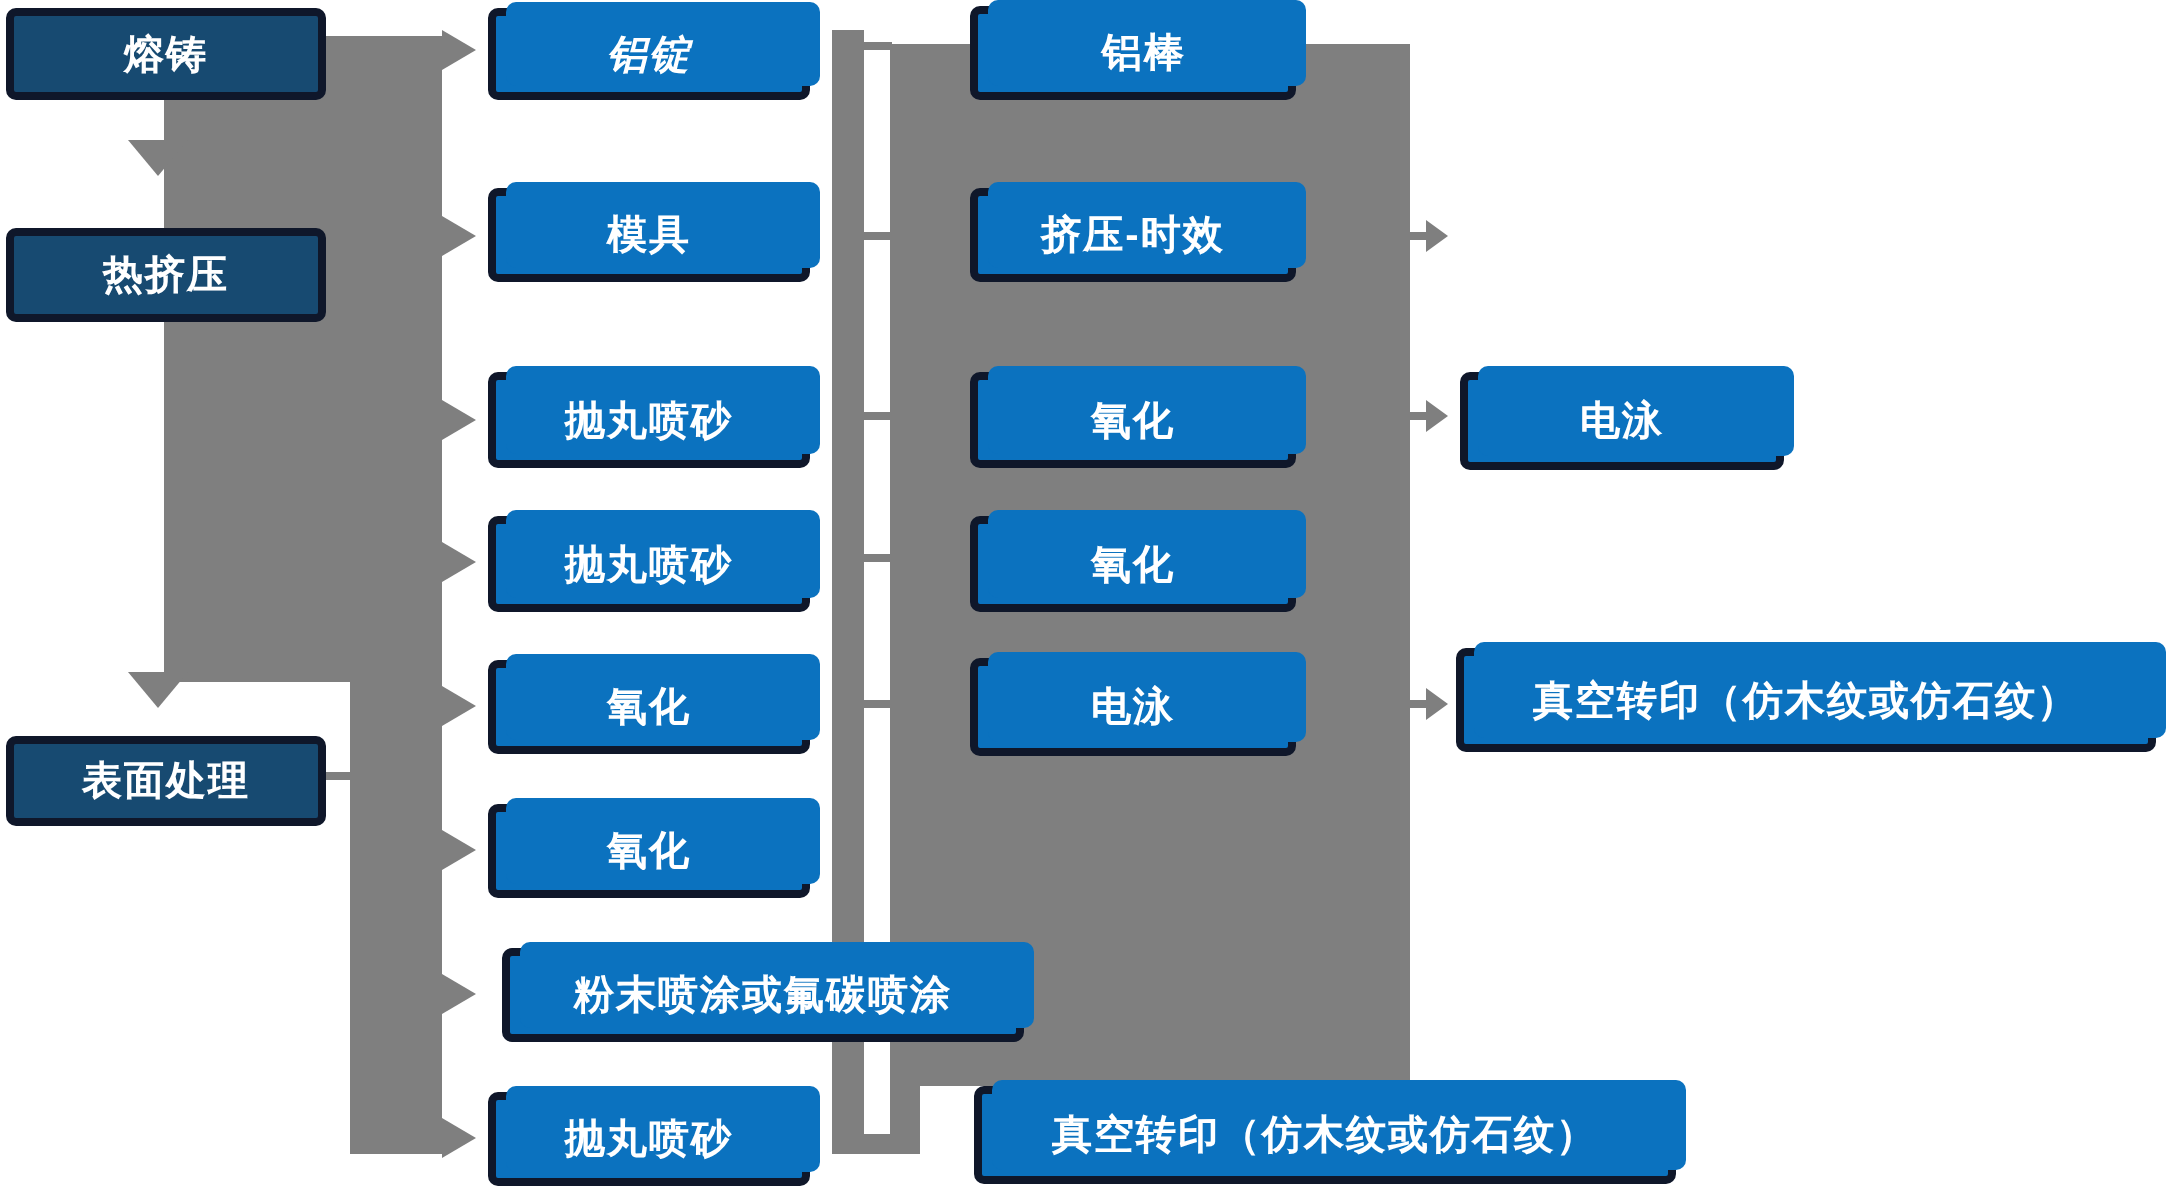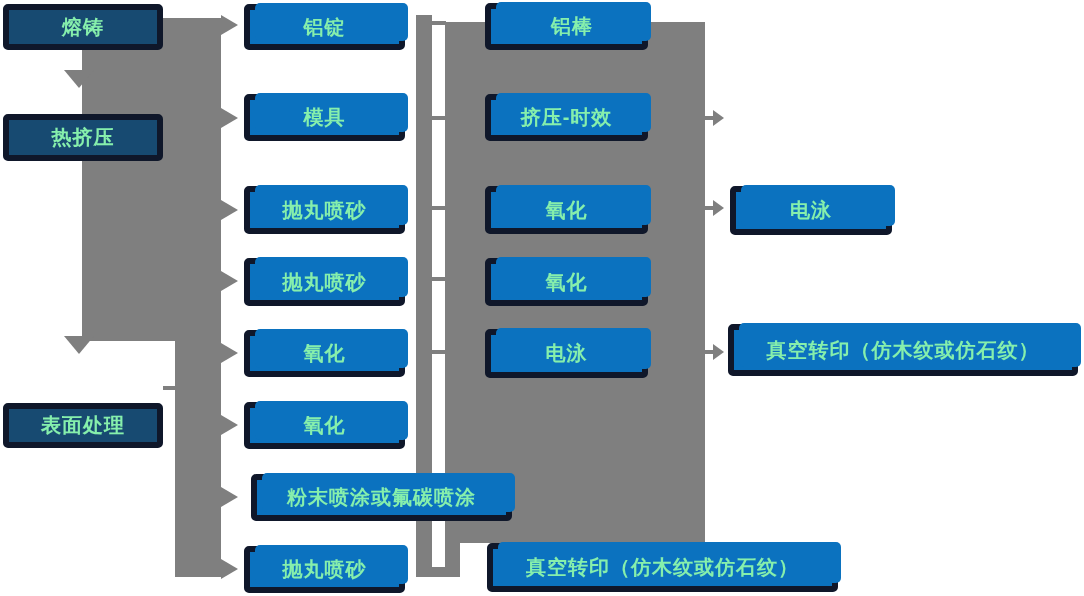--- a/index.html
+++ b/index.html
@@ -32,10 +32,10 @@
   .node{
     position:absolute;
     display:flex;align-items:center;justify-content:center;
-    color:#86efac;
+    color:#ffffff;
     font-size:20px;font-weight:bold;
     letter-spacing:1px;
-    border:6px solid #0f172a;
+    border:4px solid #0f172a;
     border-radius:5px;
     box-sizing:border-box;
     z-index:2;

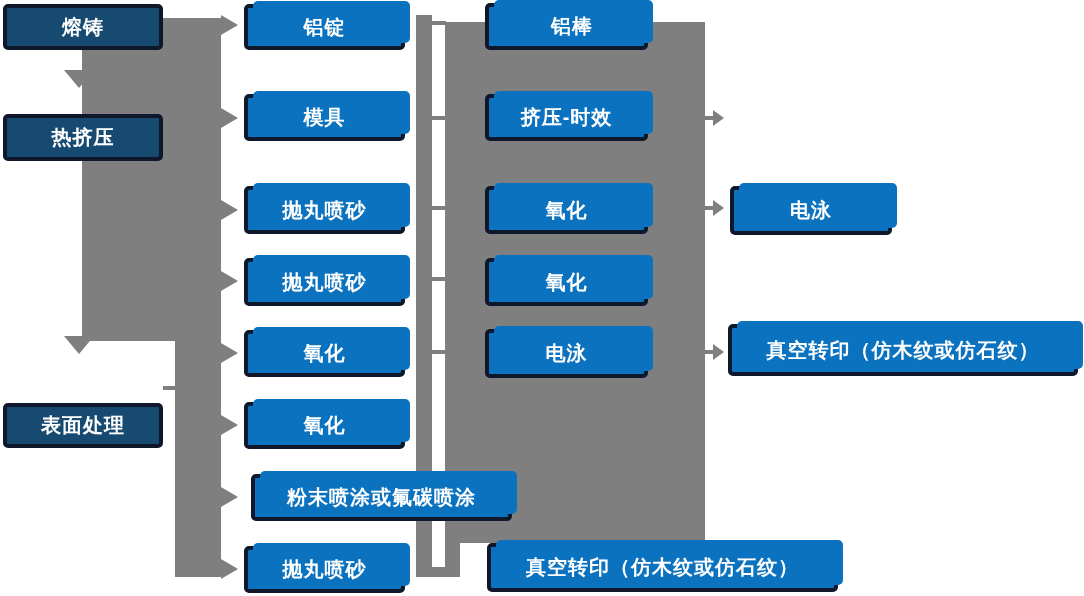--- a/index.html
+++ b/index.html
@@ -95,7 +95,7 @@
   <div class="node dark" style="left:3px;top:93px;width:160px;height:47px;margin-top:21px;">热挤压</div>
   <div class="node dark" style="left:3px;top:368px;width:160px;height:45px;margin-top:35px;">表面处理</div>
 
-  <div class="node bright" style="left:244px;top:4px;width:161px;height:46px;">铝锭</div>
+  <div class="node bright" style="left:244px;top:4px;width:161px;height:46px;font-style:italic;">铝锭</div>
   <div class="node bright" style="left:244px;top:94px;width:161px;height:47px;">模具</div>
   <div class="node bright" style="left:244px;top:186px;width:161px;height:48px;">抛丸喷砂</div>
   <div class="node bright" style="left:244px;top:258px;width:161px;height:48px;">抛丸喷砂</div>

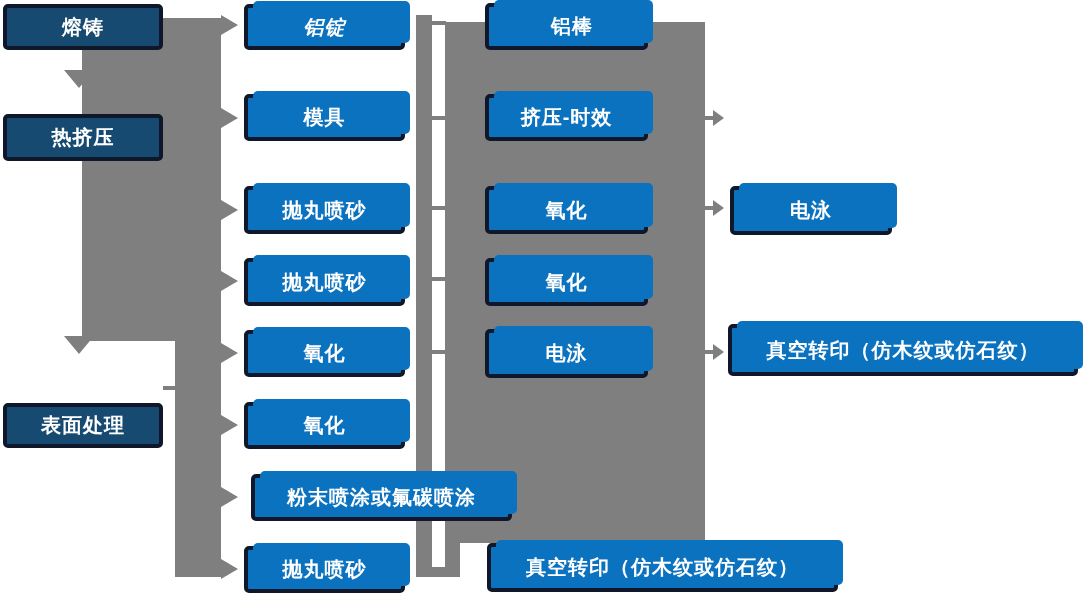--- a/index.html
+++ b/index.html
@@ -93,7 +93,7 @@
 
   <div class="node dark" style="left:3px;top:4px;width:160px;height:46px;">熔铸</div>
   <div class="node dark" style="left:3px;top:93px;width:160px;height:47px;margin-top:21px;">热挤压</div>
-  <div class="node dark" style="left:3px;top:368px;width:160px;height:45px;margin-top:35px;">表面处理</div>
+  <div class="node dark" style="left:3px;top:368px;width:160px;height:45px;">表面处理</div>
 
   <div class="node bright" style="left:244px;top:4px;width:161px;height:46px;font-style:italic;">铝锭</div>
   <div class="node bright" style="left:244px;top:94px;width:161px;height:47px;">模具</div>

